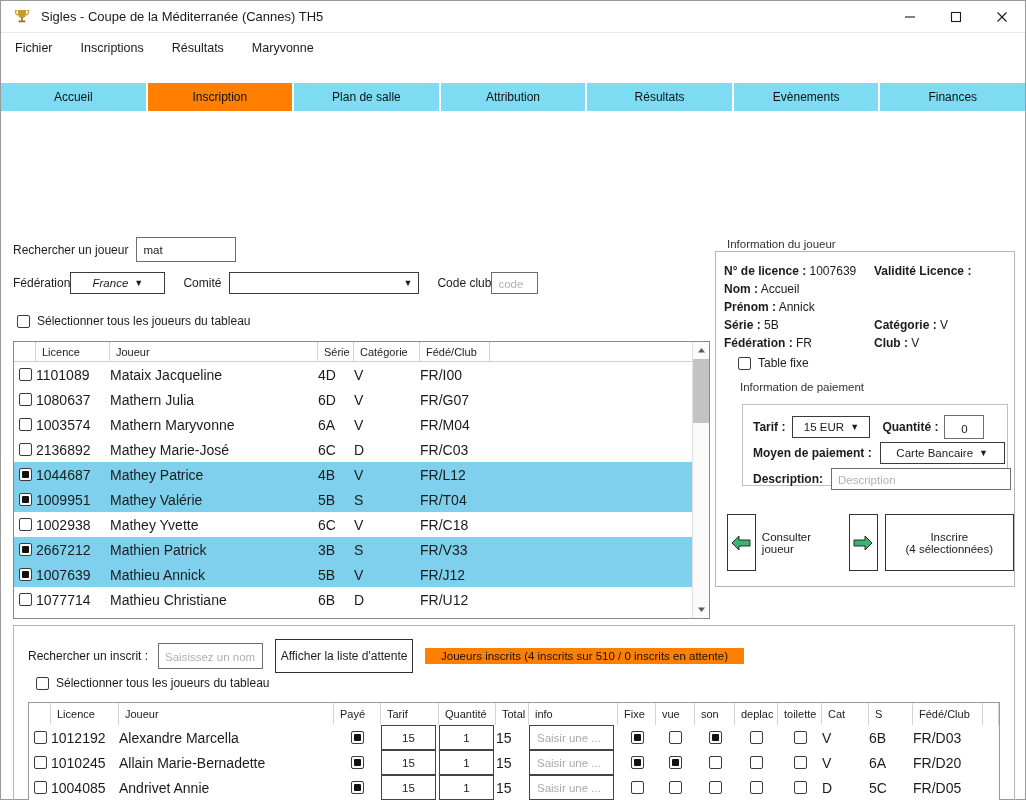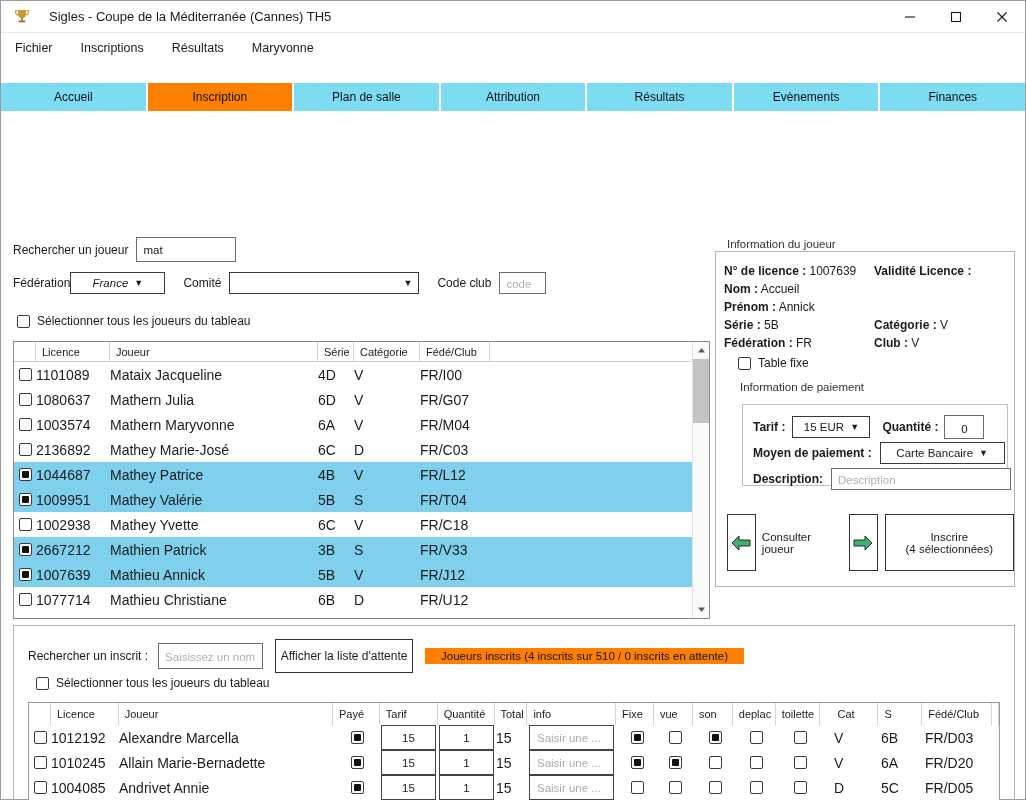--- a/index.html
+++ b/index.html
@@ -14,7 +14,7 @@
   .window { width:1026px; height:800px; border:1px solid #9a9a9a; position:relative; background:#fff; }
 
   
-  .titlebar { height:32px; display:flex; align-items:center; border-bottom:1px solid #e8e8e8;gap:8px; }
+  .titlebar { height:32px; display:flex; align-items:center; border-bottom:1px solid #e8e8e8; }
   .tb-icon { width:18px; height:18px; margin-left:12px; margin-right:10px; position:relative; flex:0 0 auto; }
   .tb-title { font-size:13px; color:#1b1b1b; flex:1 1 auto; }
   .tb-buttons { display:flex; height:32px; }

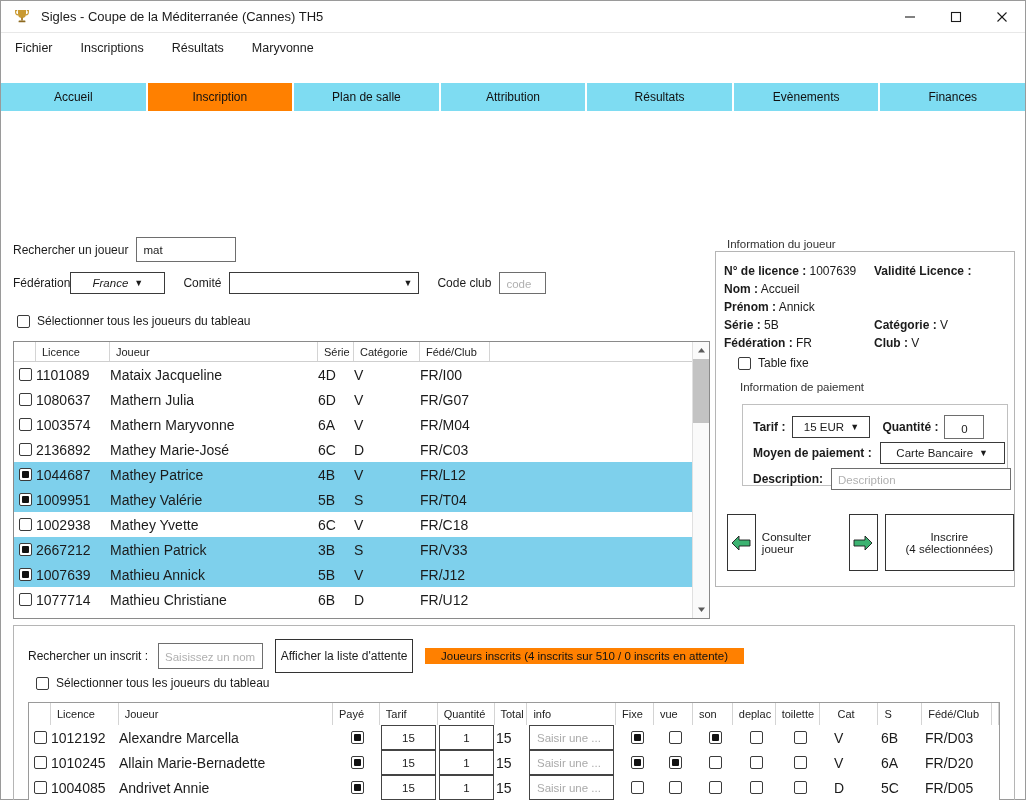--- a/index.html
+++ b/index.html
@@ -210,7 +210,7 @@
         <span class="caret">▼</span>
       </span>
       <span class="lbl" style="margin-left:18px;">Code club</span>
-      <span class="fakeinput ph" style="margin-left:8px; width:47px; height:22px; line-height:22px;">code</span>
+      <span class="fakeinput ph" style="width:47px; height:22px; line-height:22px;">code</span>
     </div>
 
     <div class="chkline" style="position:absolute; left:16px; top:201px;">

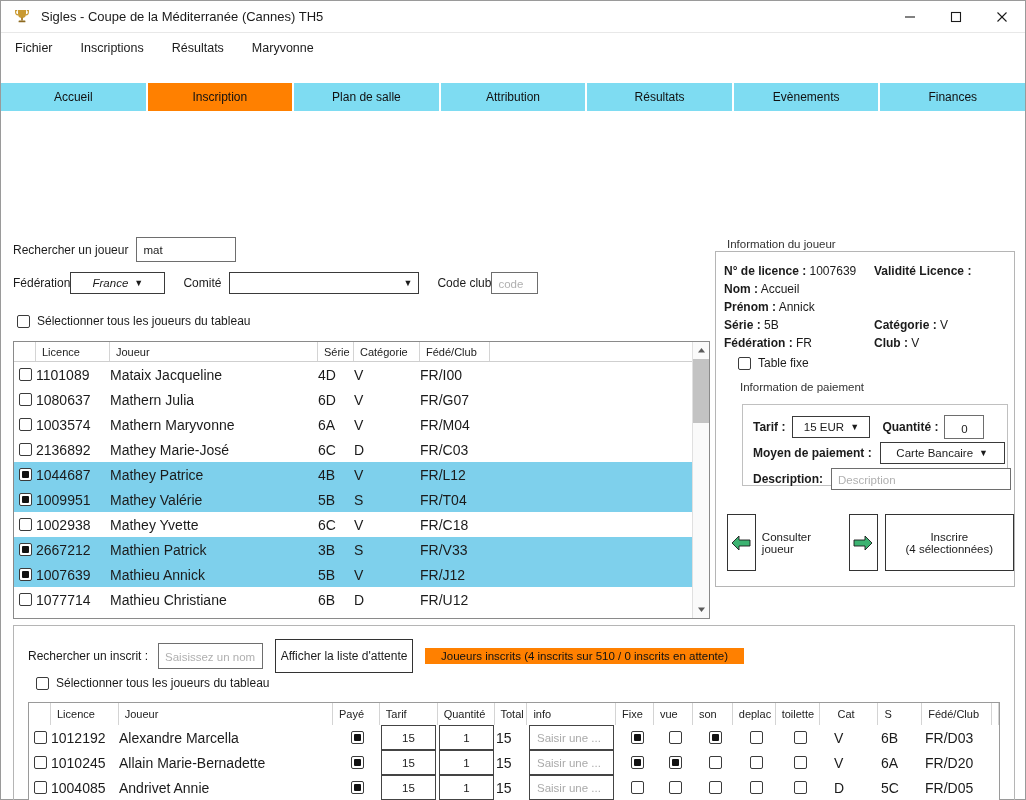--- a/index.html
+++ b/index.html
@@ -120,7 +120,7 @@
   .b-son { width:40px; display:flex; justify-content:center;}
   .b-dep { width:43px; display:flex; justify-content:center;}
   .b-toi { width:44px; display:flex; justify-content:center;}
-  .b-cat { width:47px;margin-left:12px; }
+  .b-cat { width:47px; }
   .b-s   { width:44px; }
   .b-fed { width:70px; }
   .b-end { flex:1 1 auto; }

